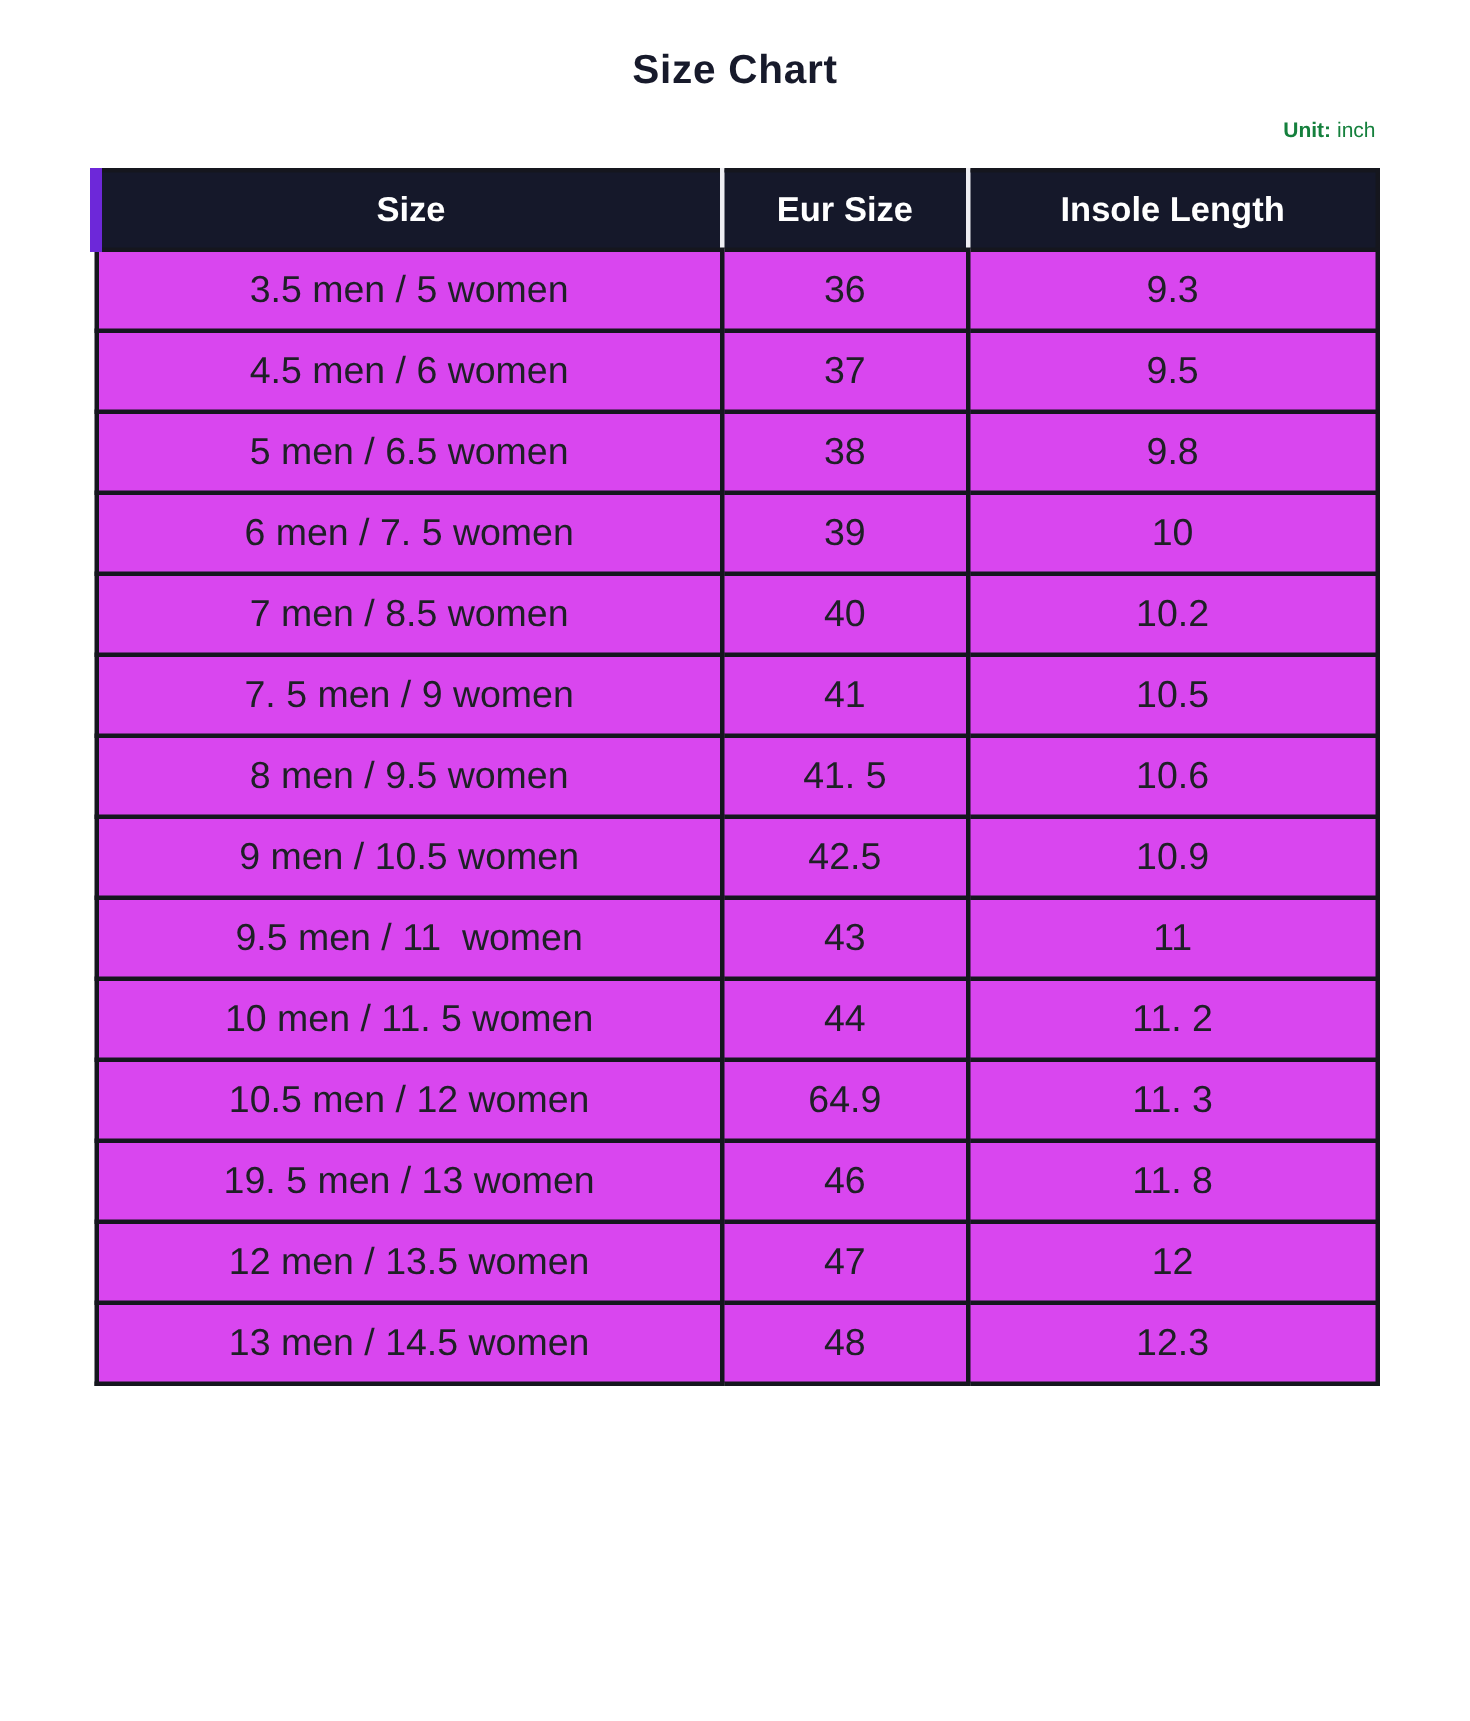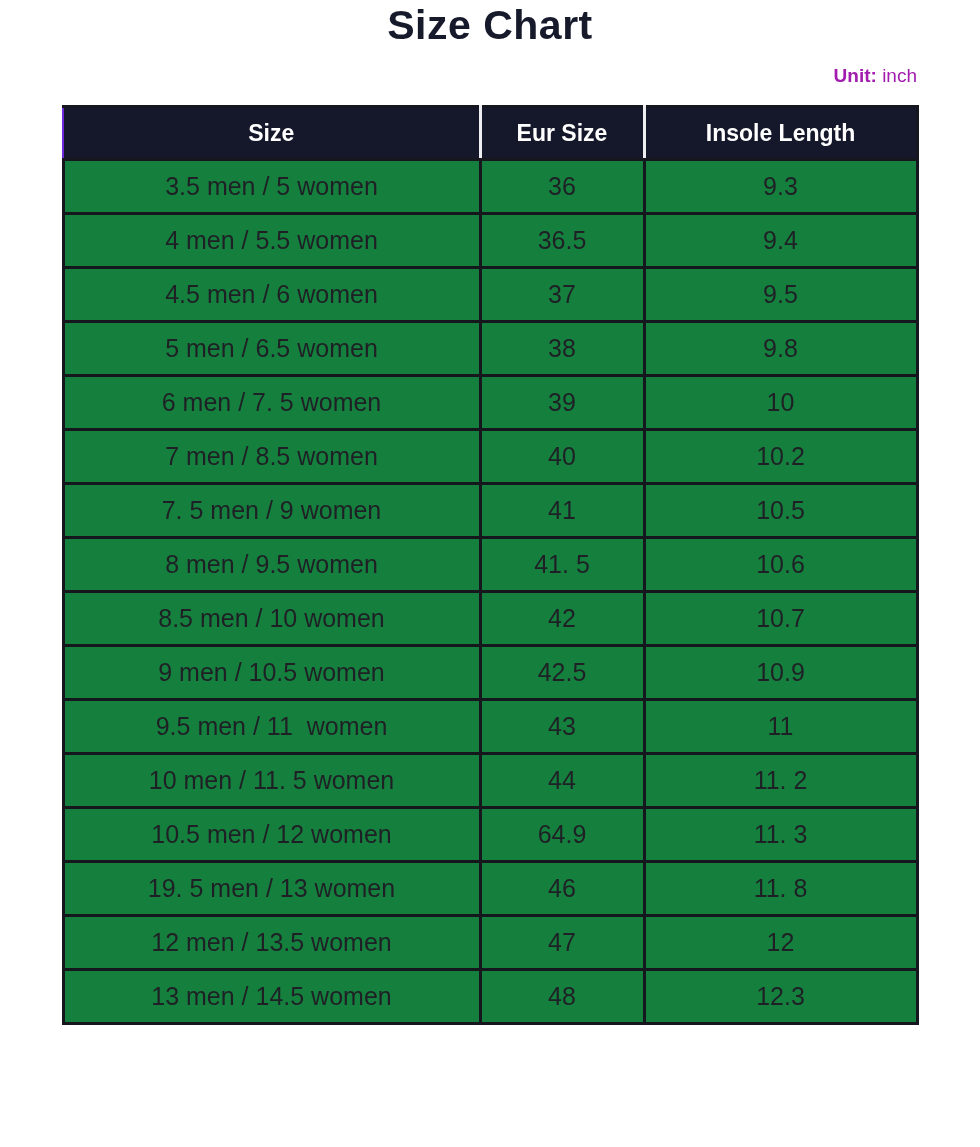--- a/index.html
+++ b/index.html
@@ -19,8 +19,9 @@
   }
   .page-title {
     margin: 0;
+    padding-top: 30px;
     text-align: center;
-    font-size: 41px;
+    font-size: 27px;
     font-weight: 700;
     letter-spacing: 0.5px;
     color: #171a2b;

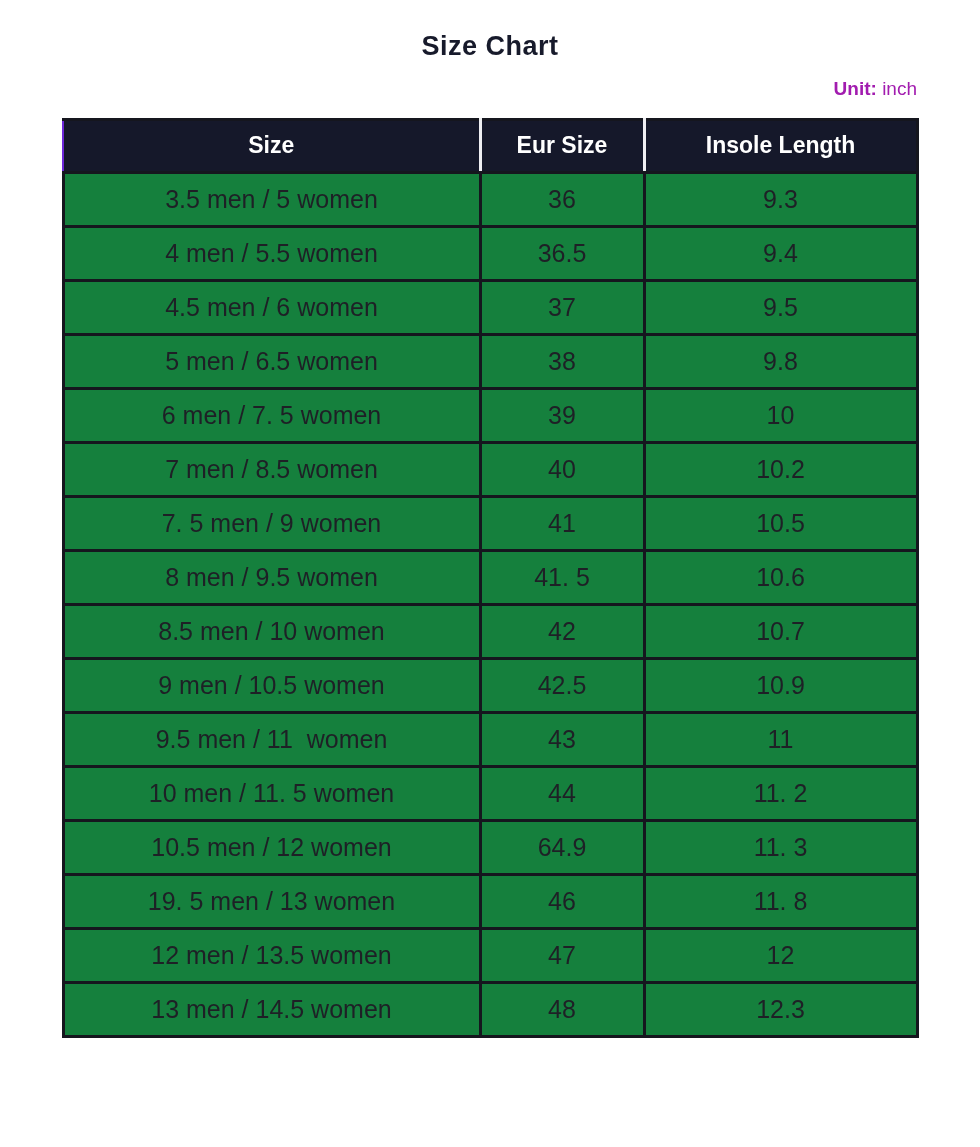--- a/index.html
+++ b/index.html
@@ -31,8 +31,8 @@
     width: 854px;
     margin: 14px auto 0 auto;
     text-align: right;
-    font-size: 19px;
-    color: #a21caf;
+    font-size: 14px;
+    color: #15803d;
     line-height: 1.2;
   }
   .unit-label { font-weight: 700; }

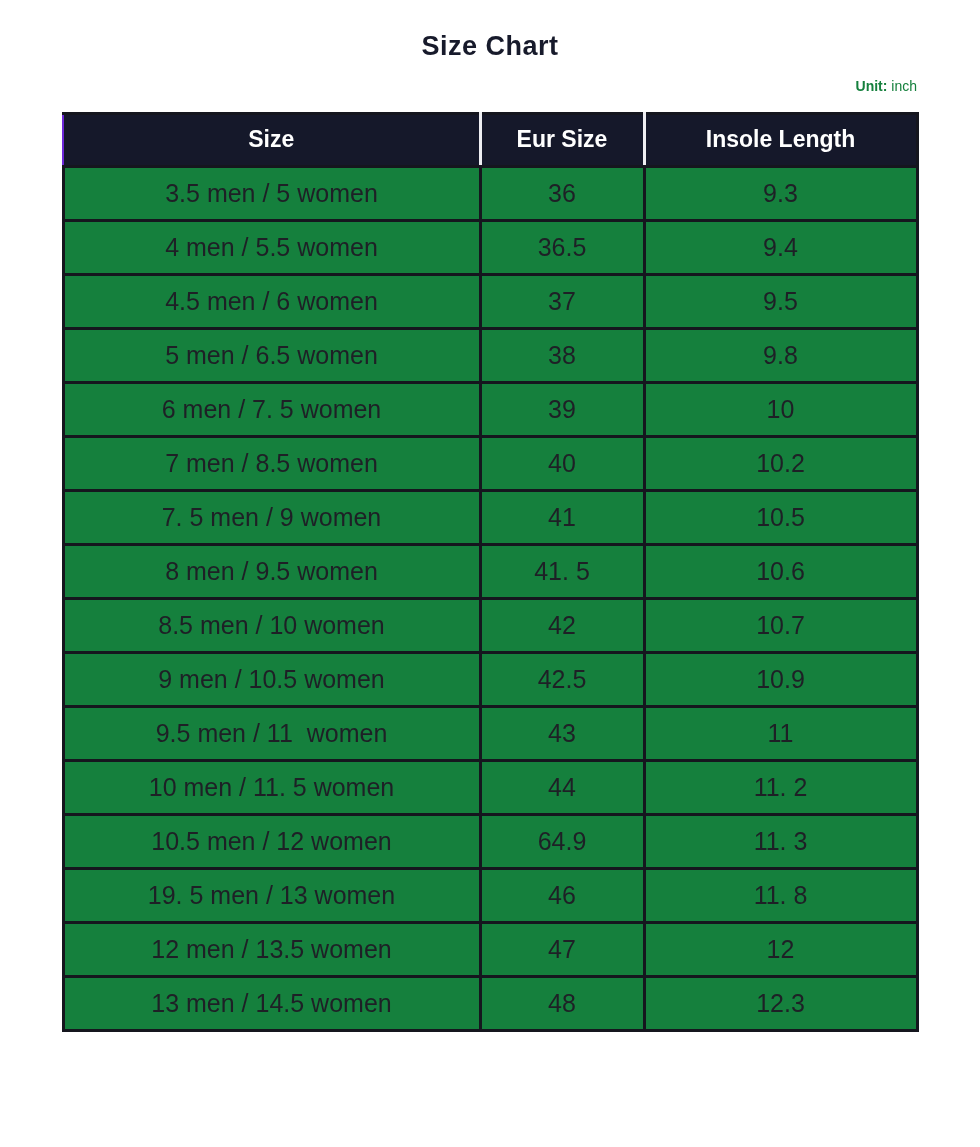--- a/index.html
+++ b/index.html
@@ -59,7 +59,7 @@
     border-right: 3px solid #eeeef2;
     padding: 0;
   }
-  thead th:first-child { border-left: 2px solid #6d28d9; }
+  thead th:first-child { border-left: 8px solid #6d28d9; }
   thead th:last-child  { border-right: 3px solid #15161e; }
   tbody td {
     background: #15803d;

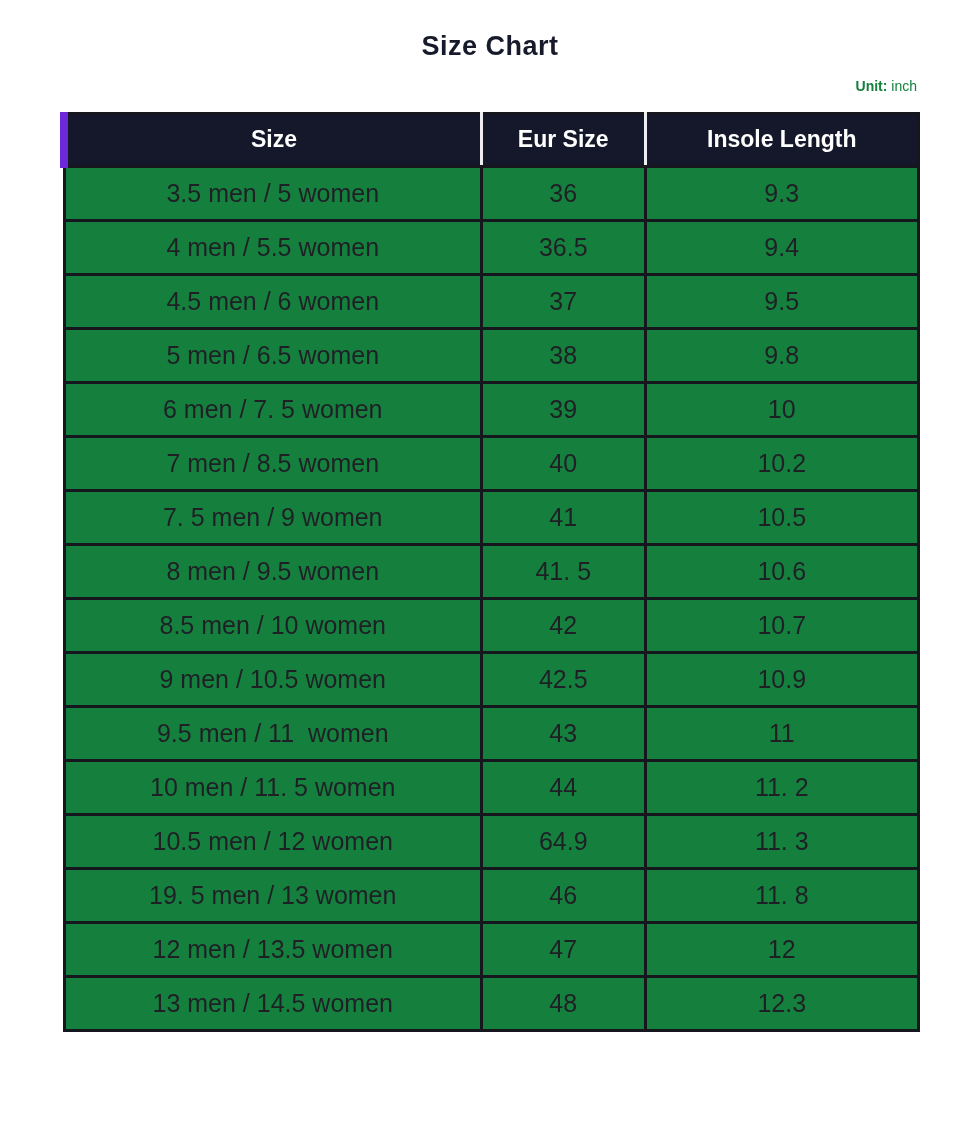--- a/index.html
+++ b/index.html
@@ -62,7 +62,7 @@
   thead th:first-child { border-left: 8px solid #6d28d9; }
   thead th:last-child  { border-right: 3px solid #15161e; }
   tbody td {
-    background: #15803d;
+    background: #d946ef;
     color: #1e2026;
     font-size: 25px;
     font-weight: 400;

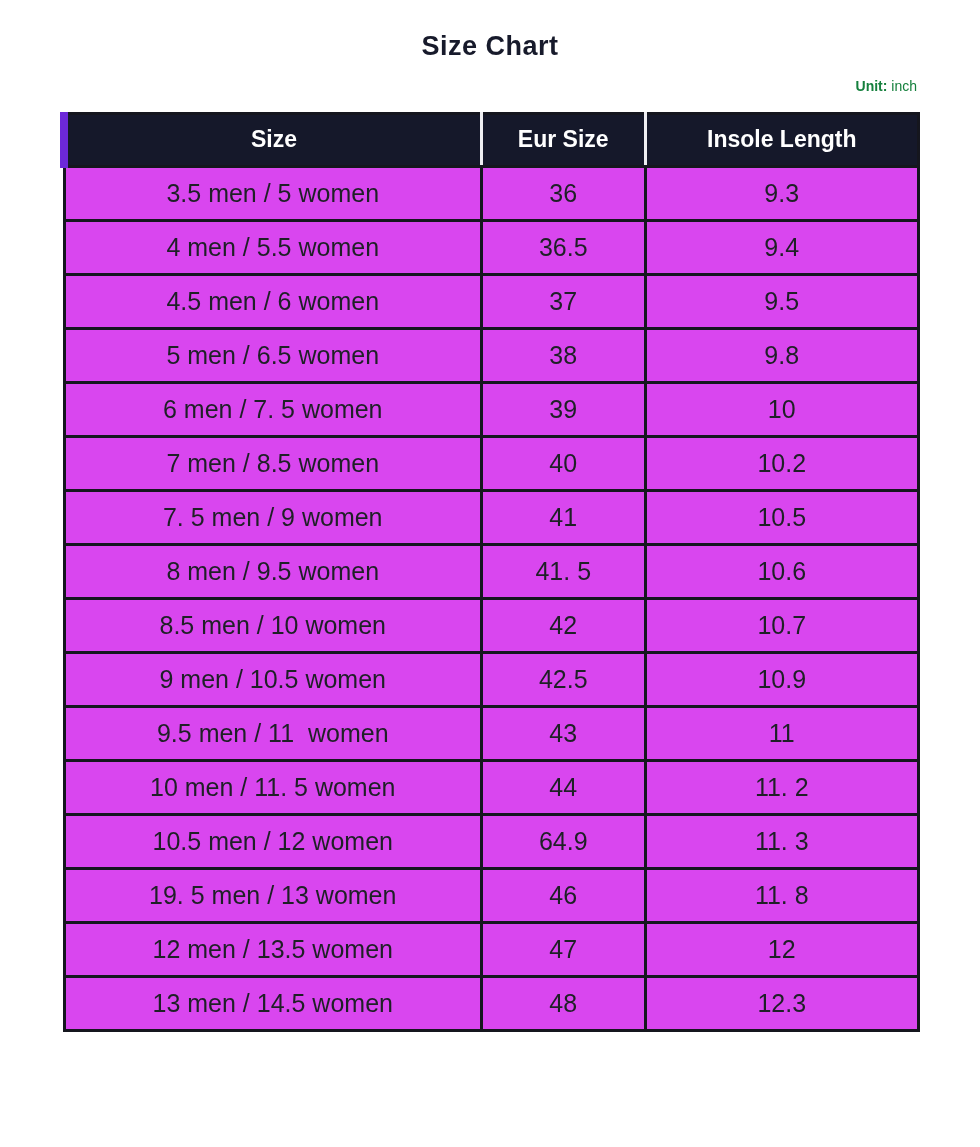--- a/index.html
+++ b/index.html
@@ -105,11 +105,6 @@
           <td>9.3</td>
         </tr>
         <tr>
-          <td>4 men / 5.5 women</td>
-          <td>36.5</td>
-          <td>9.4</td>
-        </tr>
-        <tr>
           <td>4.5 men / 6 women</td>
           <td>37</td>
           <td>9.5</td>

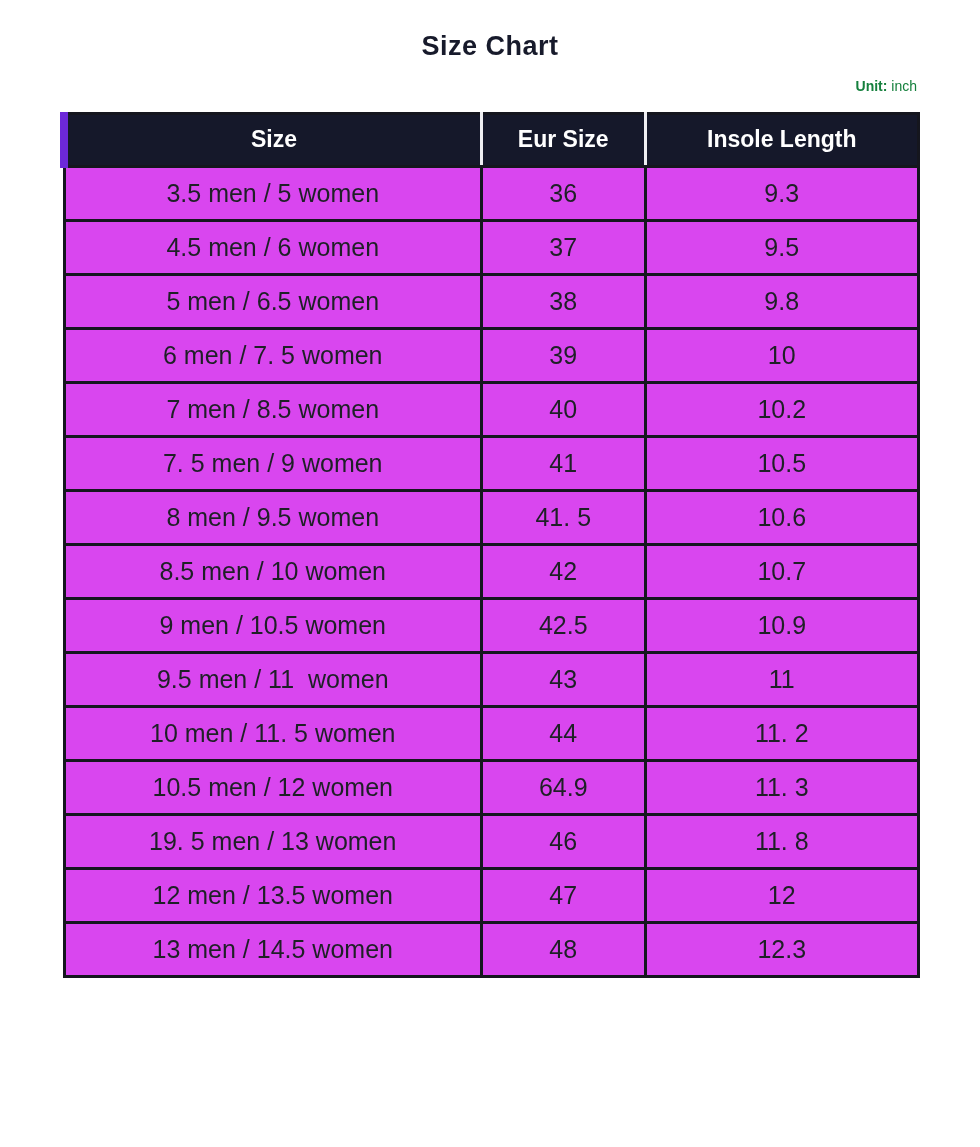--- a/index.html
+++ b/index.html
@@ -135,11 +135,6 @@
           <td>10.6</td>
         </tr>
         <tr>
-          <td>8.5 men / 10 women</td>
-          <td>42</td>
-          <td>10.7</td>
-        </tr>
-        <tr>
           <td>9 men / 10.5 women</td>
           <td>42.5</td>
           <td>10.9</td>

